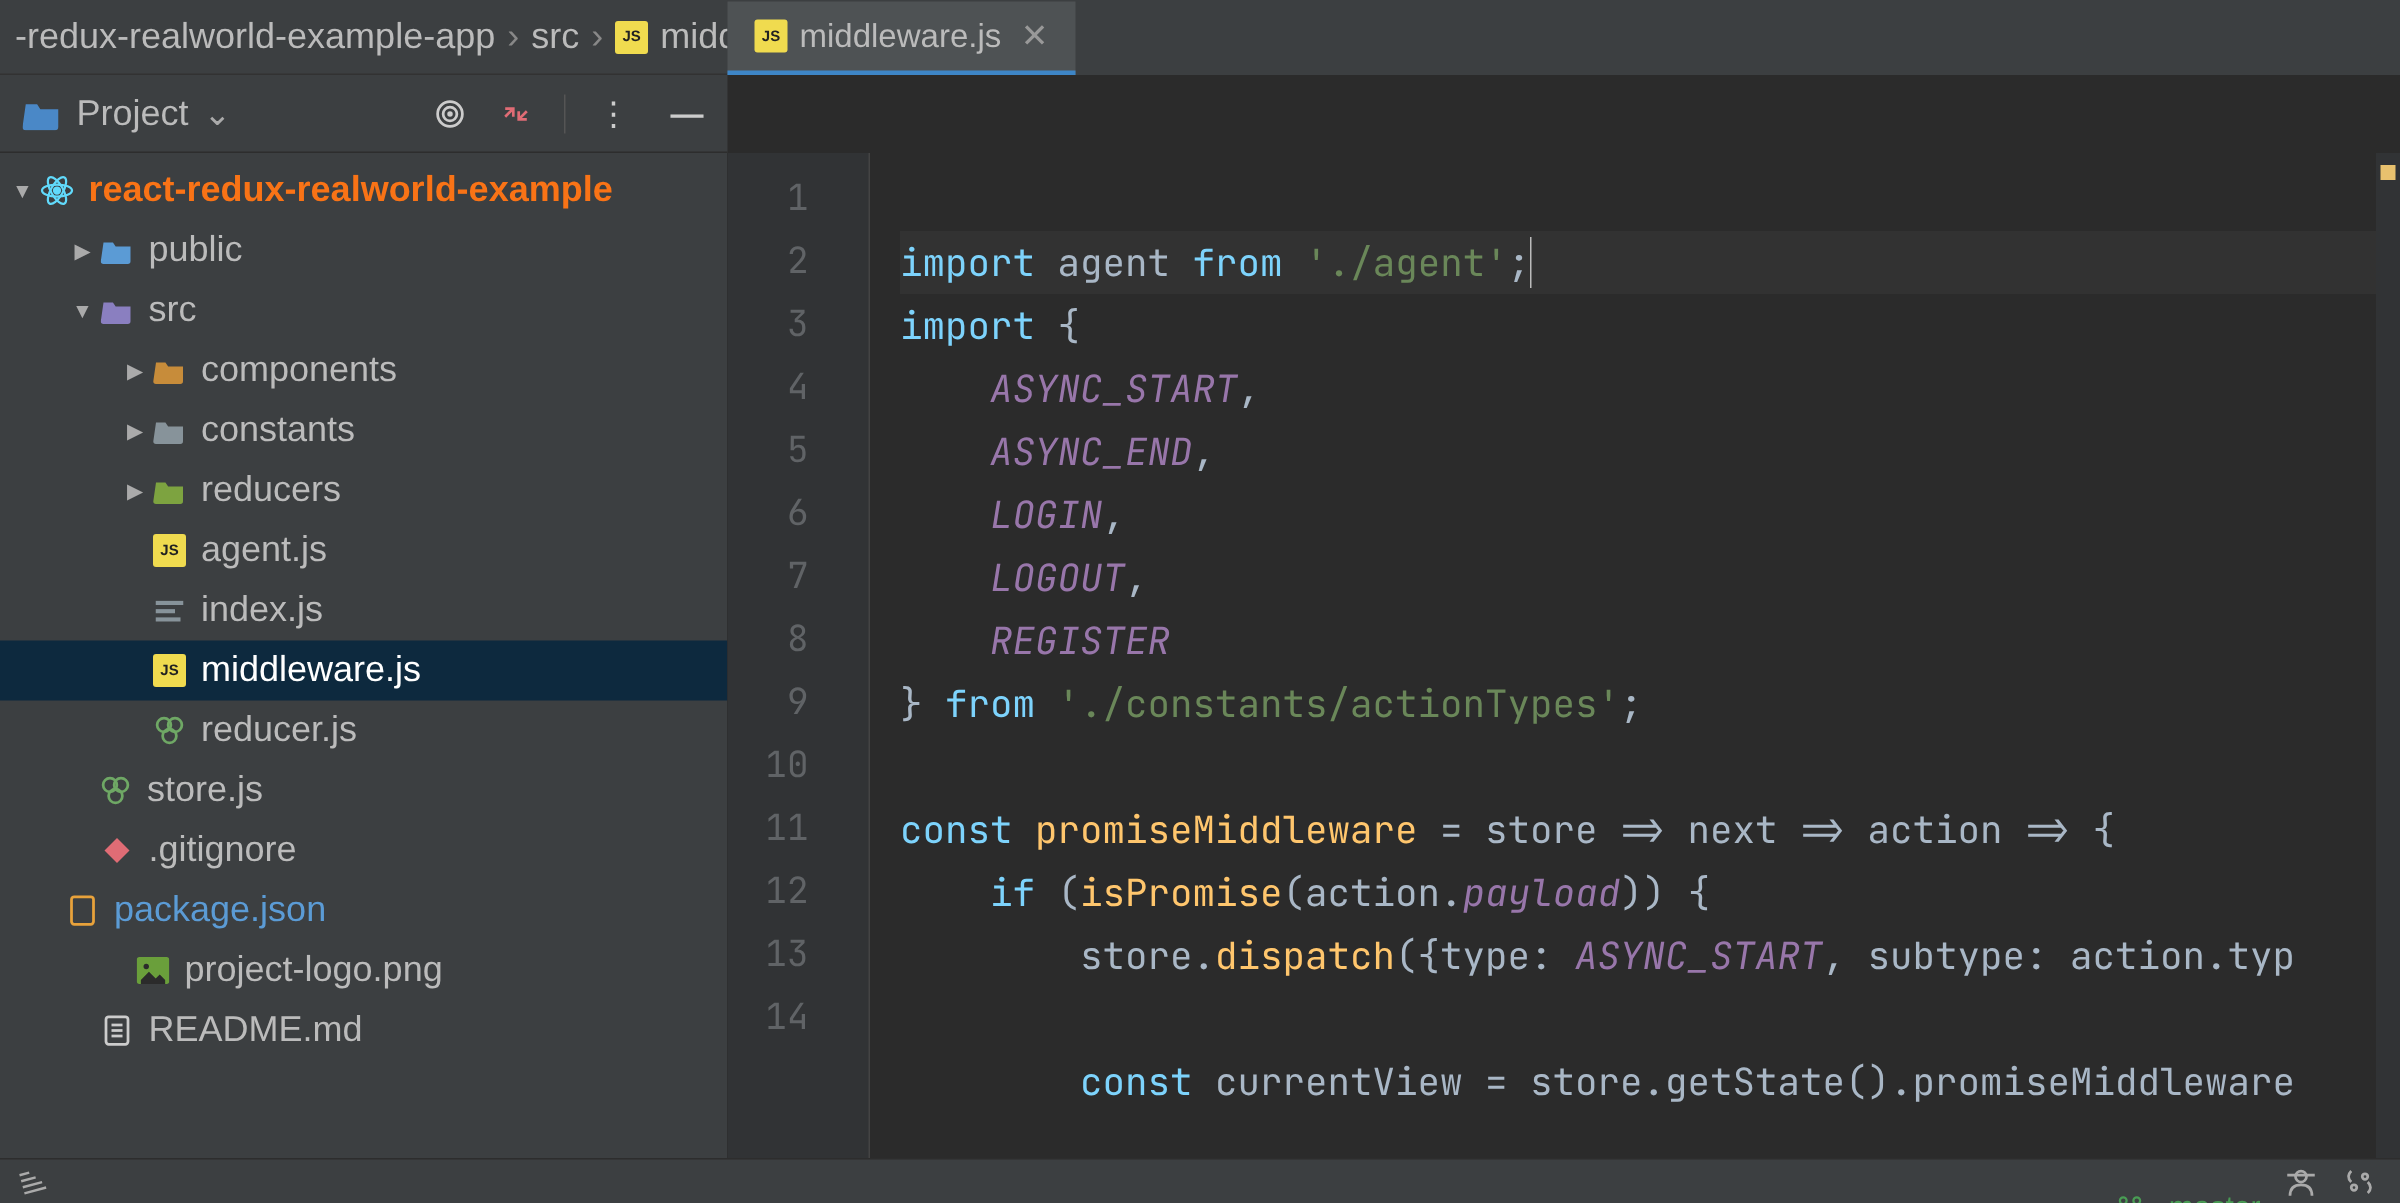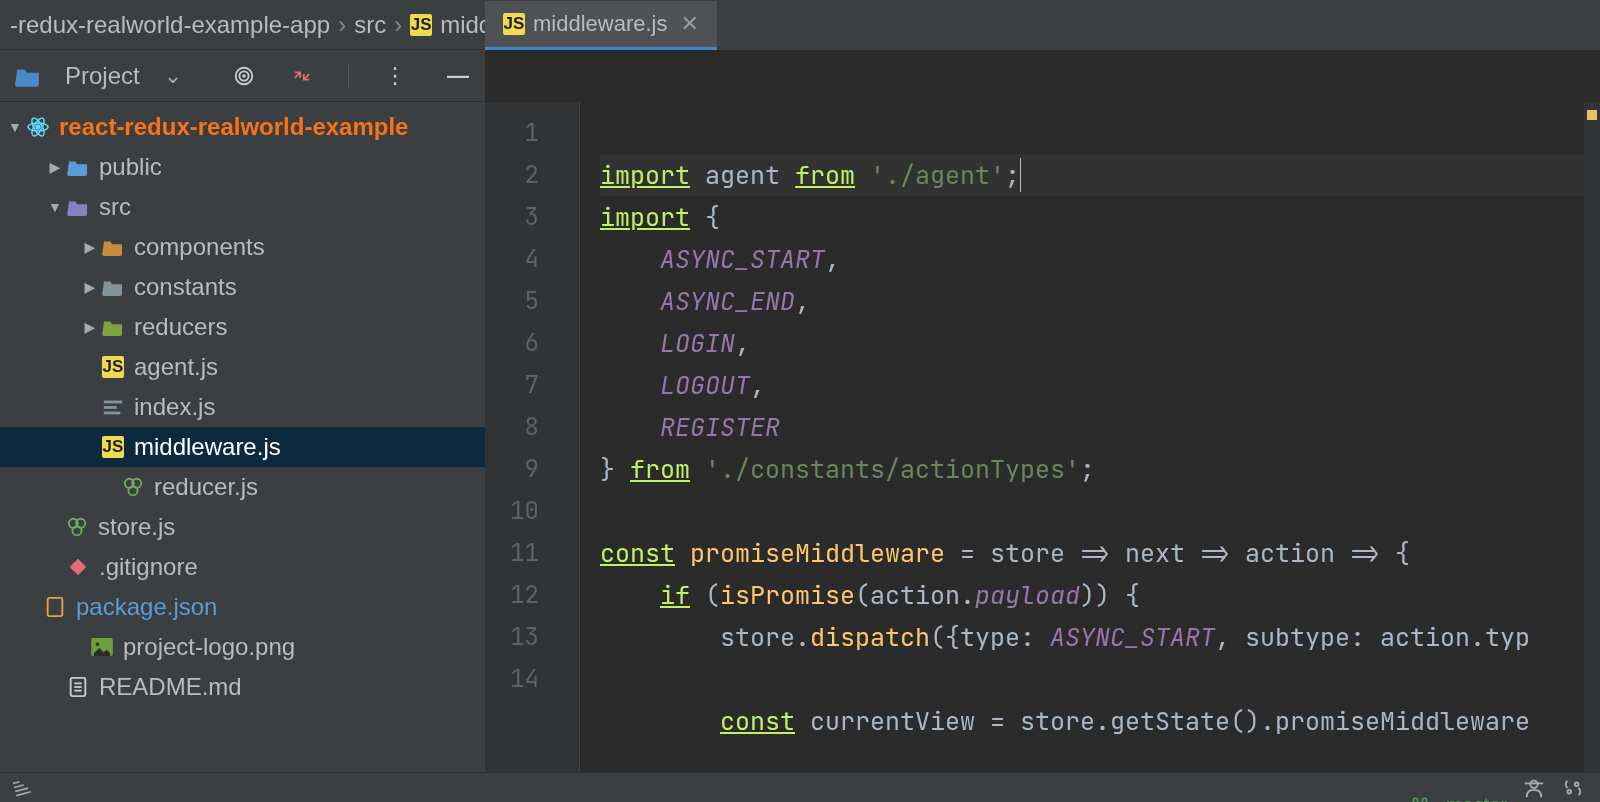--- a/index.html
+++ b/index.html
@@ -33,7 +33,7 @@
   width: 22px; height: 22px;
   background: #f0db4f;
   color: #222;
-  font-size: 17px;
+  font-size: 10px;
   font-weight: bold;
   align-items: center;
   justify-content: center;

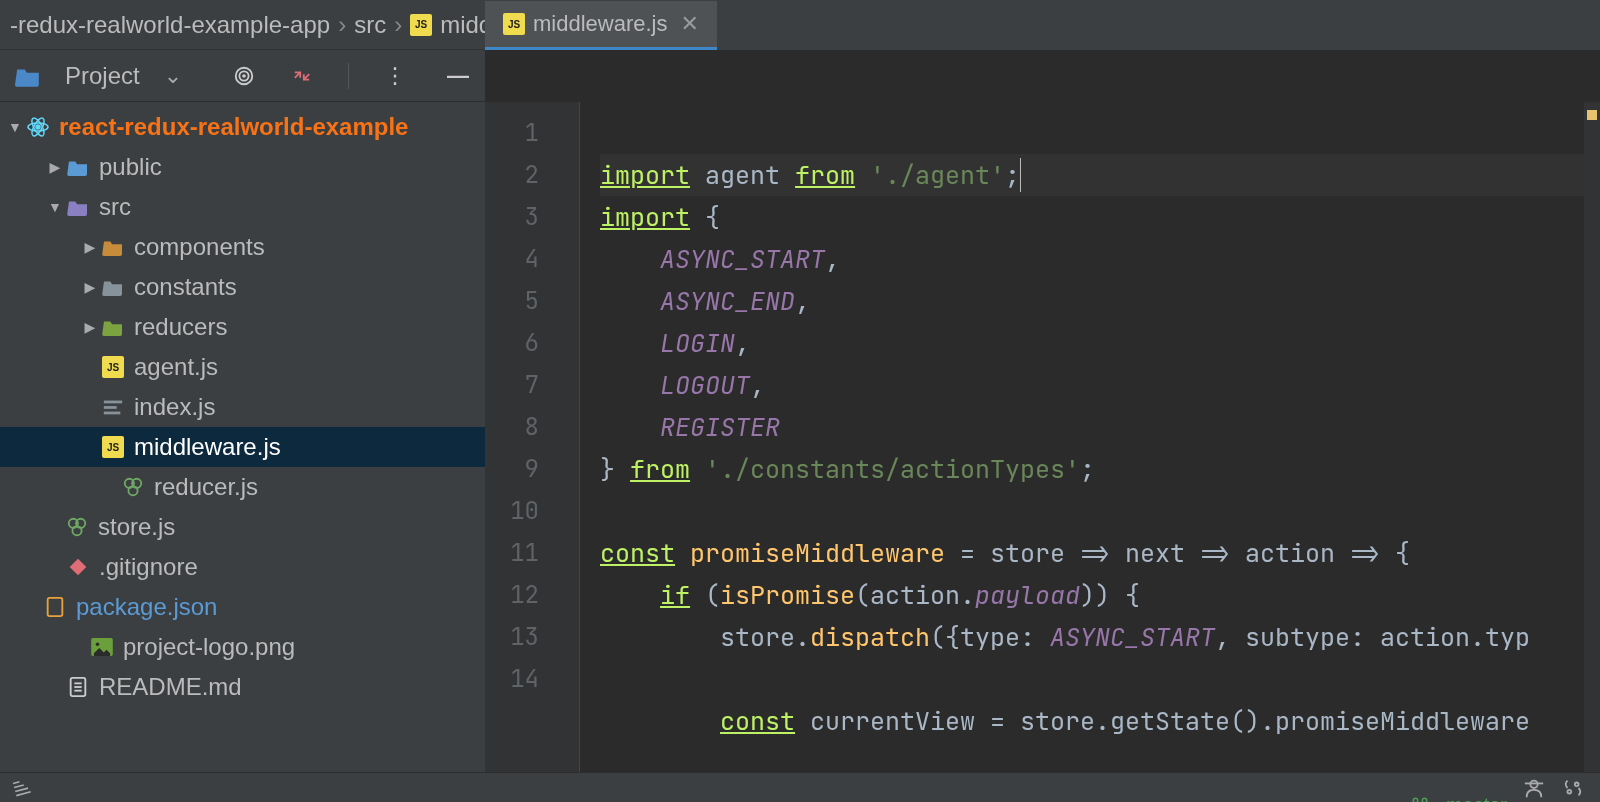--- a/index.html
+++ b/index.html
@@ -79,7 +79,7 @@
   display: flex;
   align-items: center;
   padding: 0 15px;
-  gap: 24px;
+  gap: 10px;
 }
 .project-header .title {
   font-size: 24px;

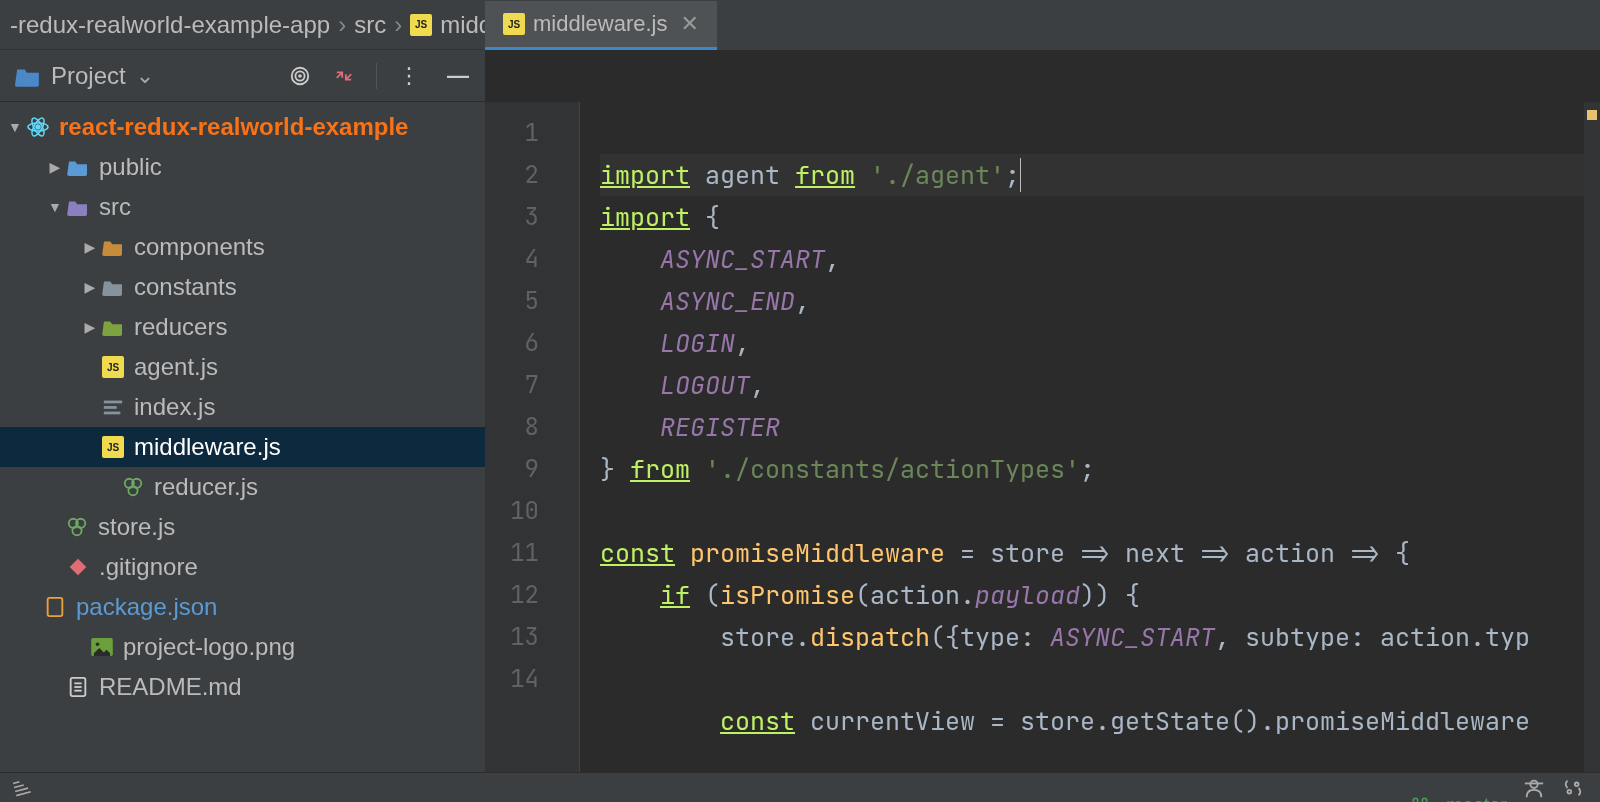--- a/index.html
+++ b/index.html
@@ -178,7 +178,7 @@
   color: #a9b7c6;
 }
 .code .line1 { background: #323232; display: inline-block; width: 100%; }
-.kw { color: #bef264; text-decoration: underline; }
+.kw { color: #7dd3fc; }
 .ident { color: #a9b7c6; }
 .str { color: #6a8759; }
 .const { color: #9876aa; font-style: italic; }

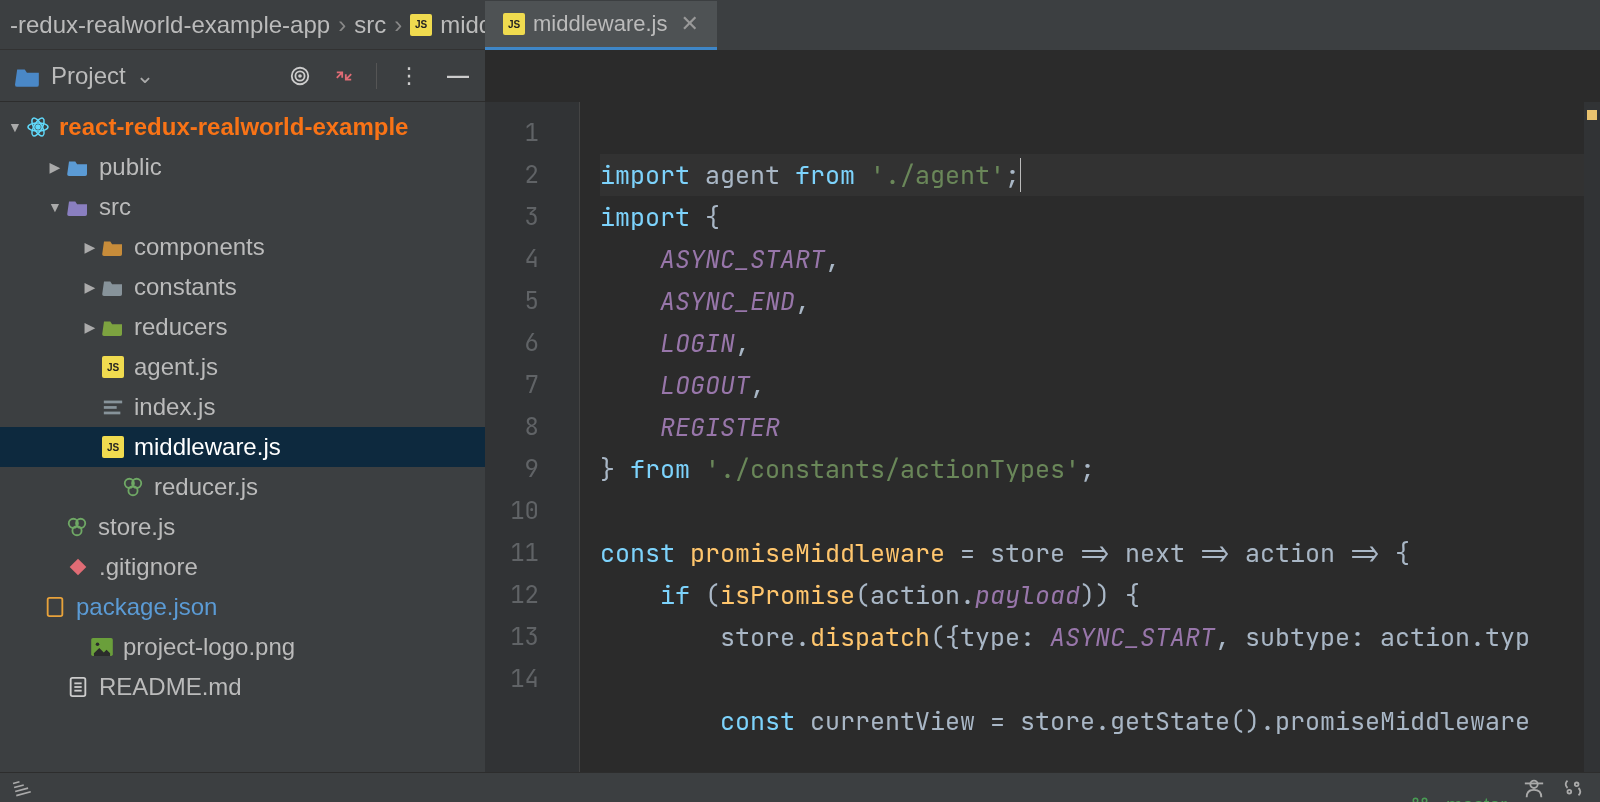--- a/index.html
+++ b/index.html
@@ -421,7 +421,7 @@
           </span>
           <span>middleware.js</span>
         </div>
-        <div class="tree-row" style="padding-left: 100px;">
+        <div class="tree-row" style="padding-left: 80px;">
           <span class="arrow">&nbsp;</span>
           <span class="file-icon">
             <svg width="22" height="22" viewBox="0 0 24 24" fill="none" stroke="#6fa865" stroke-width="2">

